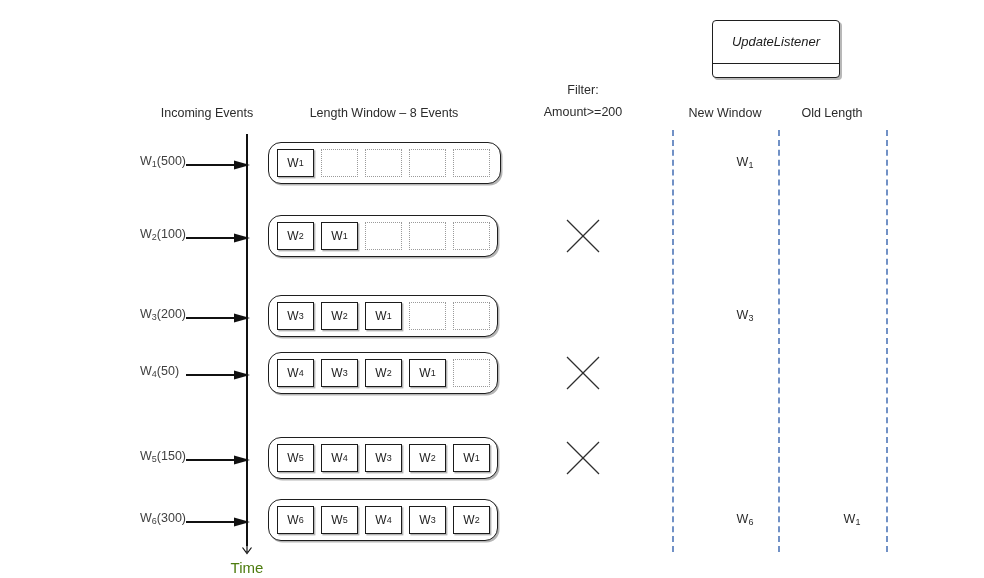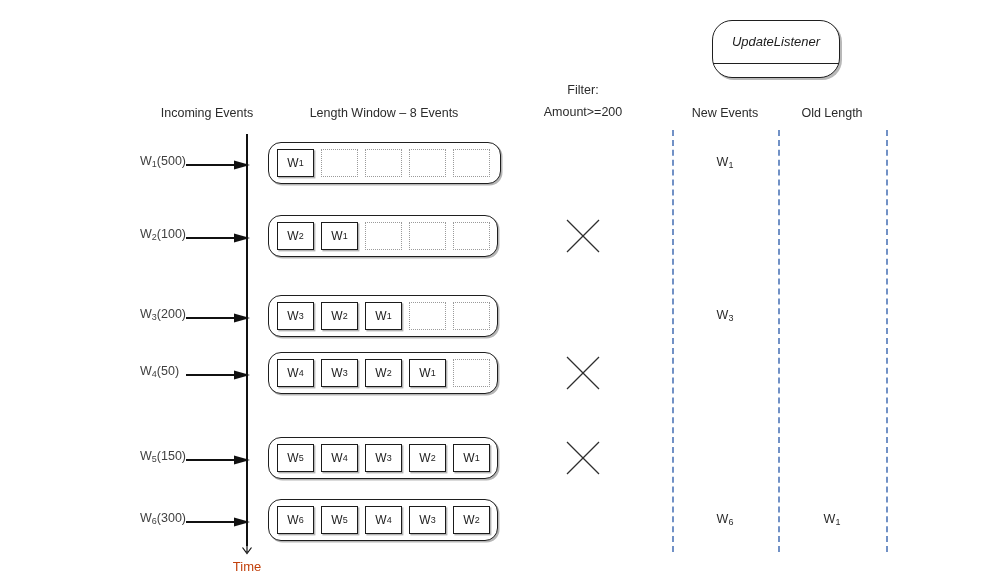--- a/index.html
+++ b/index.html
@@ -126,7 +126,7 @@
     height: 58px;
     box-sizing: border-box;
     border: 1.4px solid #1f1f1f;
-    border-radius: 20px;
+    border-radius: 4px;
     background: #ffffff;
     box-shadow: 2px 2px 0 0 rgba(125,125,125,0.55);
   }

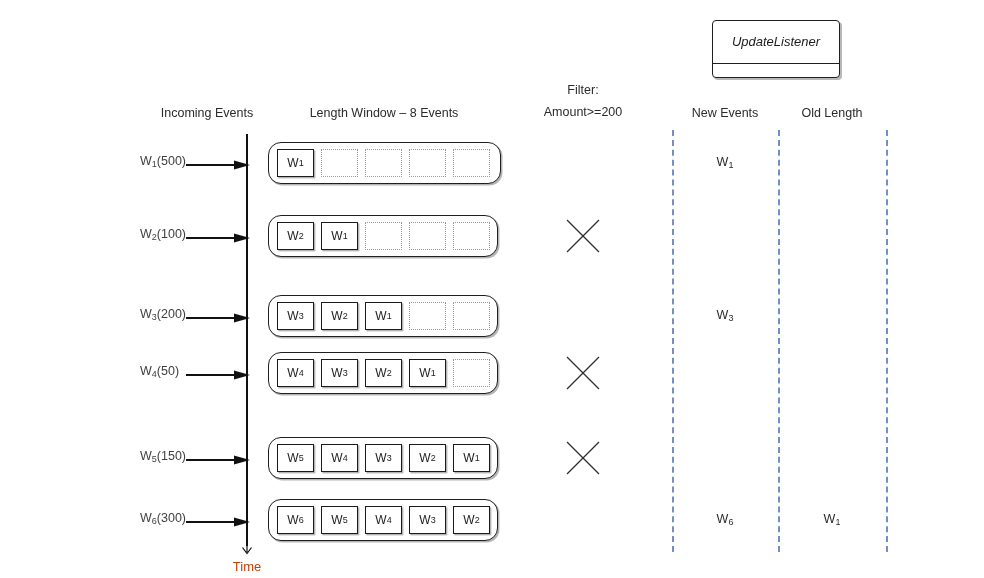--- a/index.html
+++ b/index.html
@@ -181,7 +181,7 @@
   <div class="hdr" id="hdr-filter" style="left:583px; top:79px;">Filter:
 Amount&gt;=200</div>
 
-  <div class="hdr" id="hdr-new" style="left:725px; top:102px;">New Events</div>
+  <div class="hdr" id="hdr-new" style="left:725px; top:102px;">New Window</div>
 
   <div class="hdr" id="hdr-old" style="left:832px; top:102px;">Old Length</div>
 

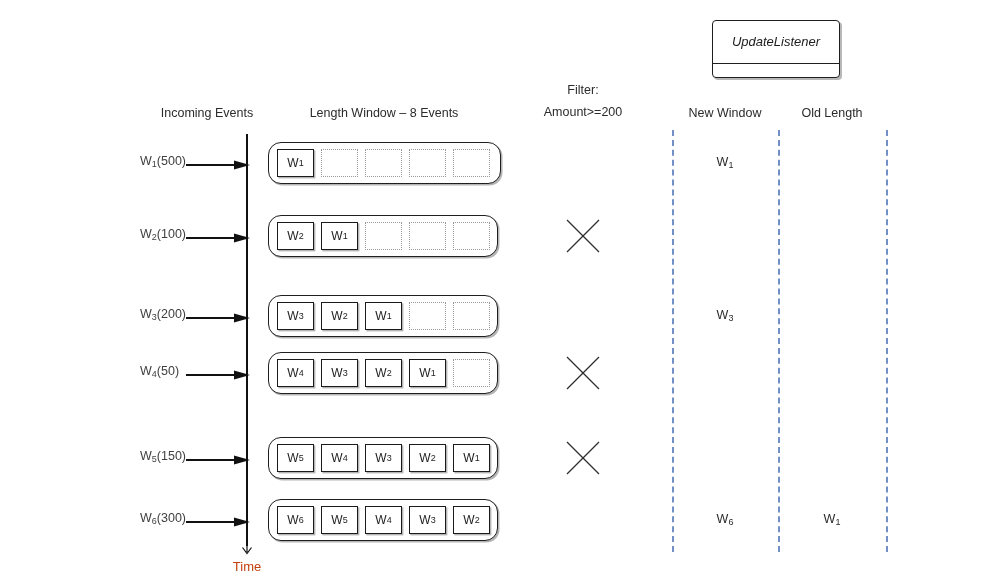--- a/index.html
+++ b/index.html
@@ -157,6 +157,7 @@
     transform: translateX(-50%);
     font-size: 12.5px;
     color: #2b2b2b;
+    margin-left: 20px;
   }
 
   .hdr {

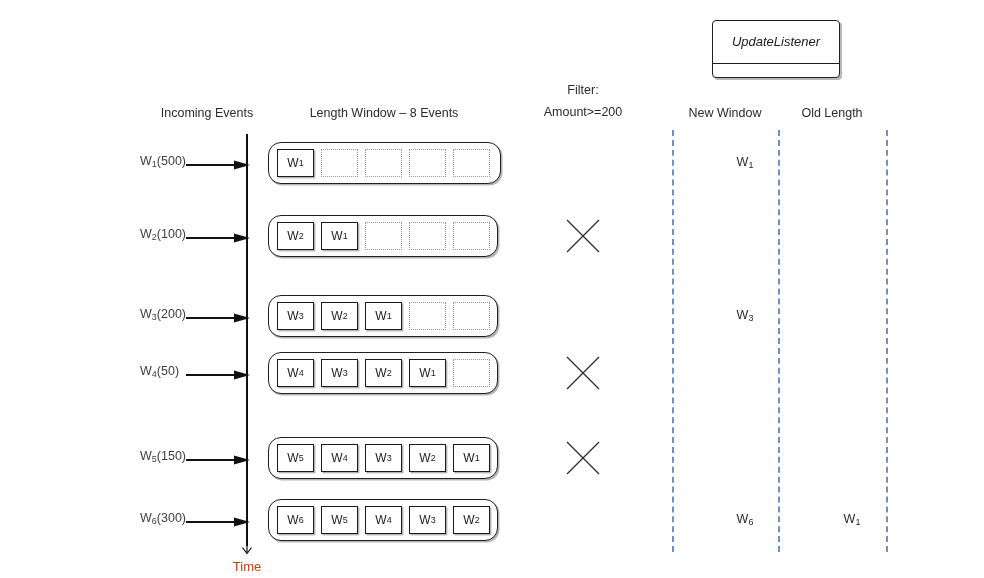--- a/index.html
+++ b/index.html
@@ -41,8 +41,8 @@
     left: 247px;
     top: 559px;
     transform: translateX(-50%);
-    font-size: 13px;
-    color: #c2410c;
+    font-size: 15px;
+    color: #4d7c0f;
   }
 
   

